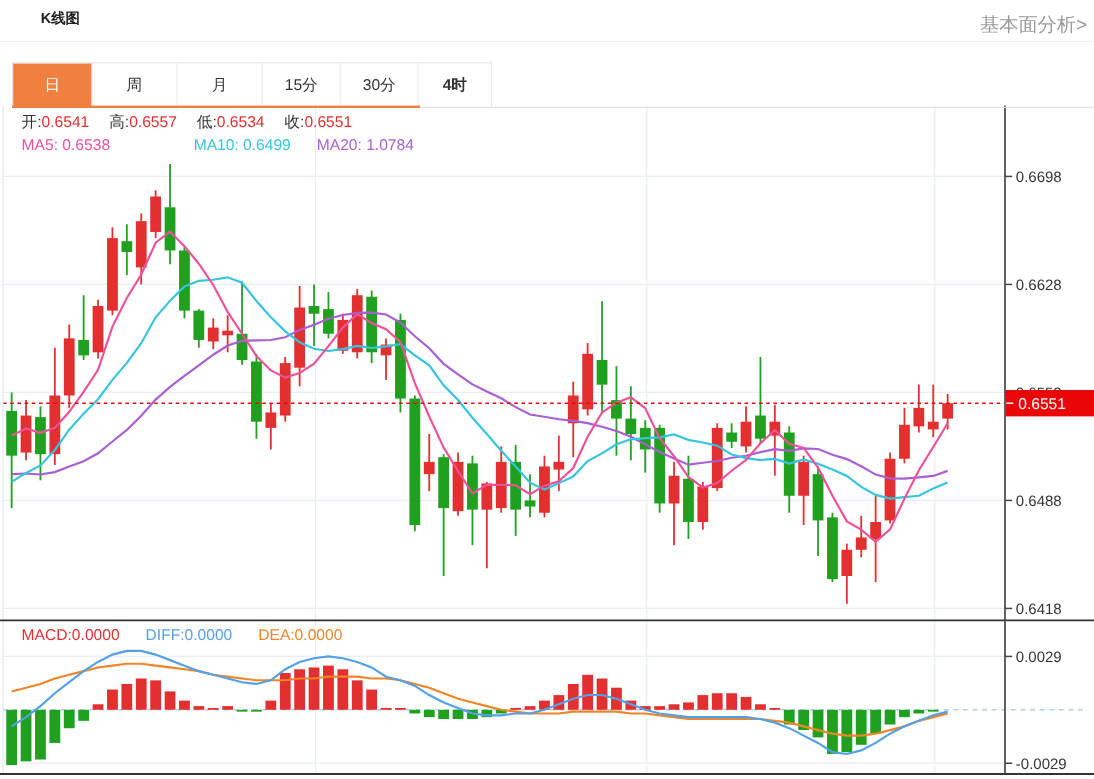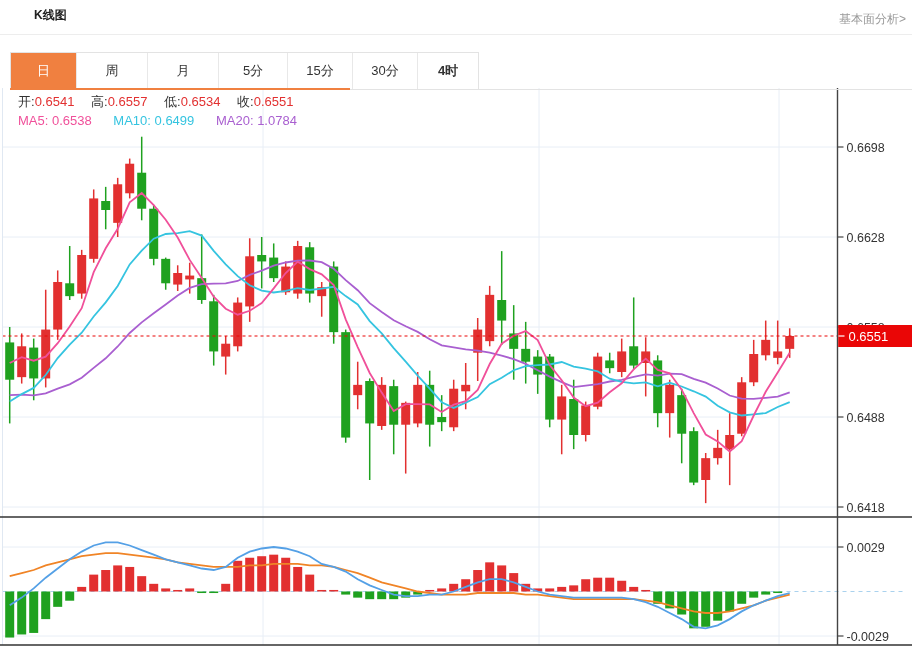--- a/index.html
+++ b/index.html
@@ -8,7 +8,7 @@
   .layer{position:absolute;z-index:2;}
   svg.chart{position:absolute;left:0;top:0;z-index:1;}
   .page-title{left:10px;top:7px;font-size:12px;font-weight:bold;color:#222;margin-left:24px;}
-  .fund-link{right:6px;top:11px;font-size:12px;color:#999;cursor:pointer;}
+  .fund-link{right:6px;top:11px;font-size:16px;color:#999;cursor:pointer;}
   .header-divider{left:0;top:34px;width:912px;height:0;border-top:1px solid #ededed;}
   .tabbar{left:10px;top:52px;display:flex;border:1px solid #e3e3e3;border-bottom:none;height:36px;background:#fff;}
   .tabbar-underline{left:10px;top:88px;width:340px;height:2px;background:var(--tab-orange);}

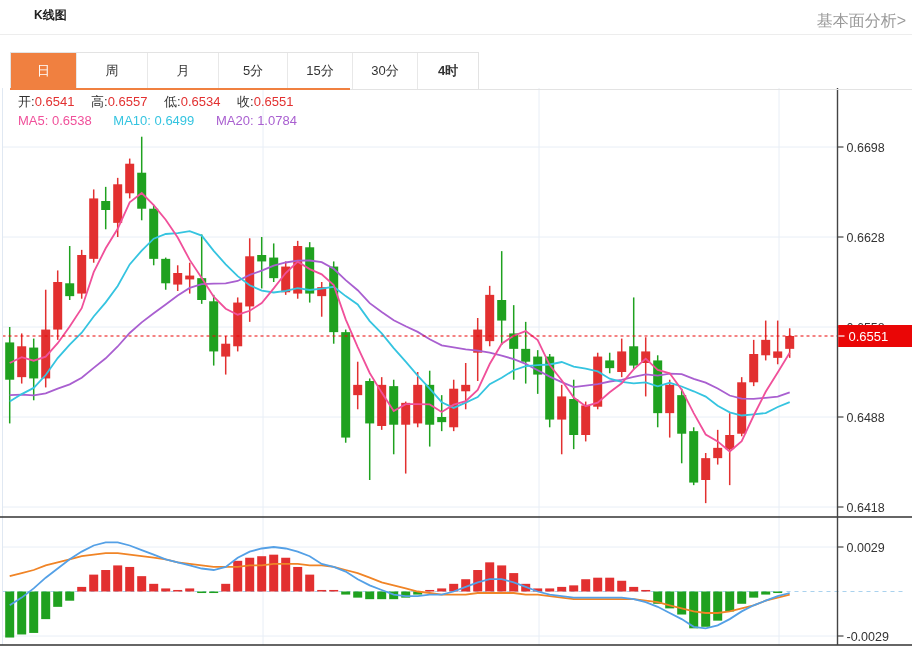--- a/index.html
+++ b/index.html
@@ -422,7 +422,6 @@
     <div class="tab active" style="width:65px">日</div>
     <div class="tab" style="width:70px">周</div>
     <div class="tab" style="width:70px">月</div>
-    <div class="tab" style="width:68px">5分</div>
     <div class="tab" style="width:64px">15分</div>
     <div class="tab" style="width:64px">30分</div>
     <div class="tab" style="width:60px">4时</div>

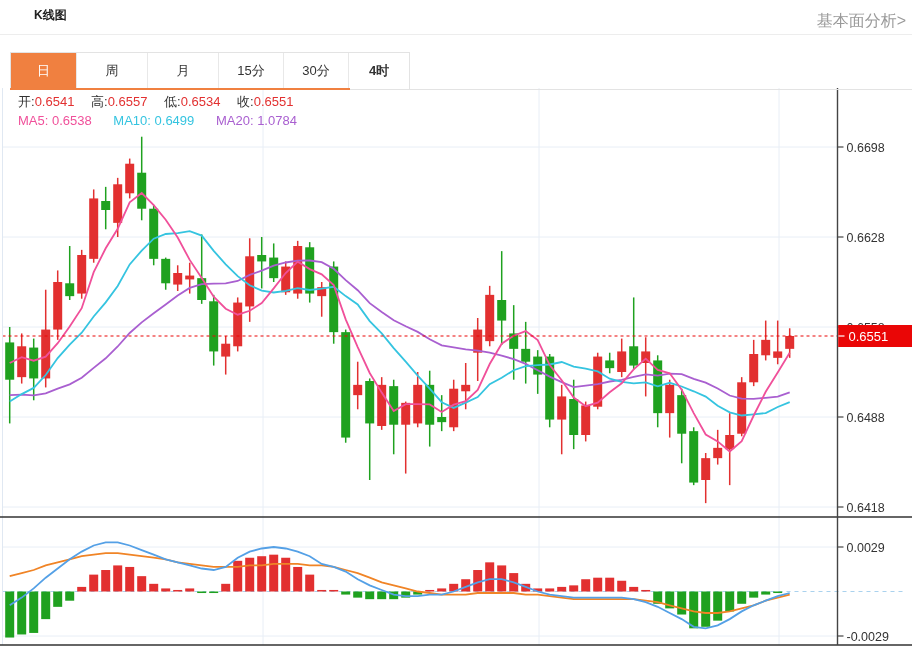--- a/index.html
+++ b/index.html
@@ -23,7 +23,7 @@
   .lbl{color:#333;}
   .red{color:var(--red);}
   .pink{color:var(--ma5);}
-  .cyan{color:var(--ma10);}
+  .cyan{color:var(--ma10);margin-left:48px;}
   .purple{color:var(--ma20);}
   .blue{color:var(--diff);}
   .orange{color:var(--dea);}

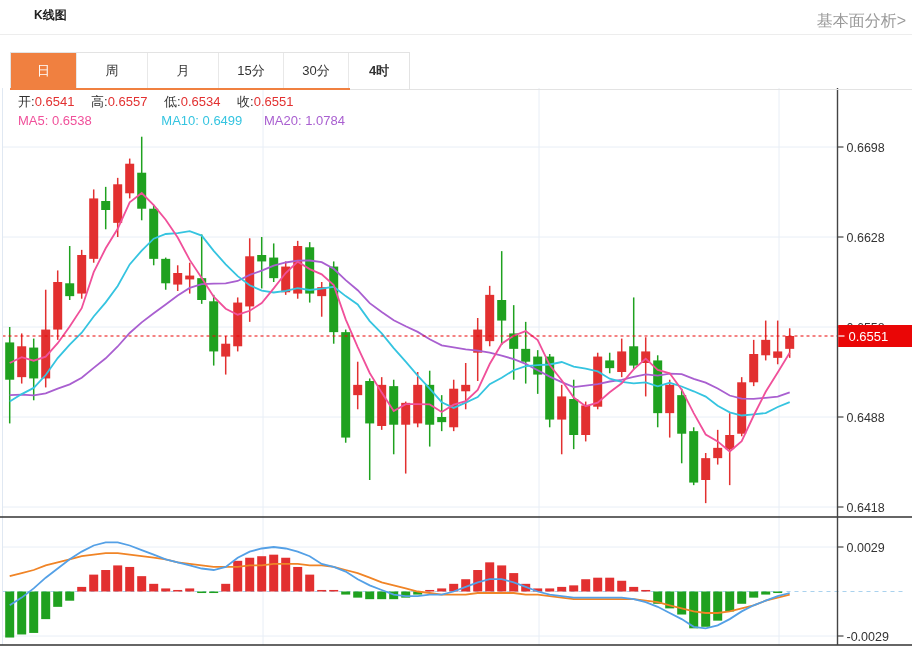--- a/index.html
+++ b/index.html
@@ -442,6 +442,11 @@
     <span class="pair wide purple"><span>MA20: </span><span>1.0784</span></span>
   </div>
 
+  <div class="layer legend-row" style="top:521px">
+    <span class="pair wide red"><span>MACD:</span><span>0.0000</span></span>
+    <span class="pair wide blue"><span>DIFF:</span><span>0.0000</span></span>
+    <span class="pair wide orange"><span>DEA:</span><span>0.0000</span></span>
+  </div>
 
 </div>
 

